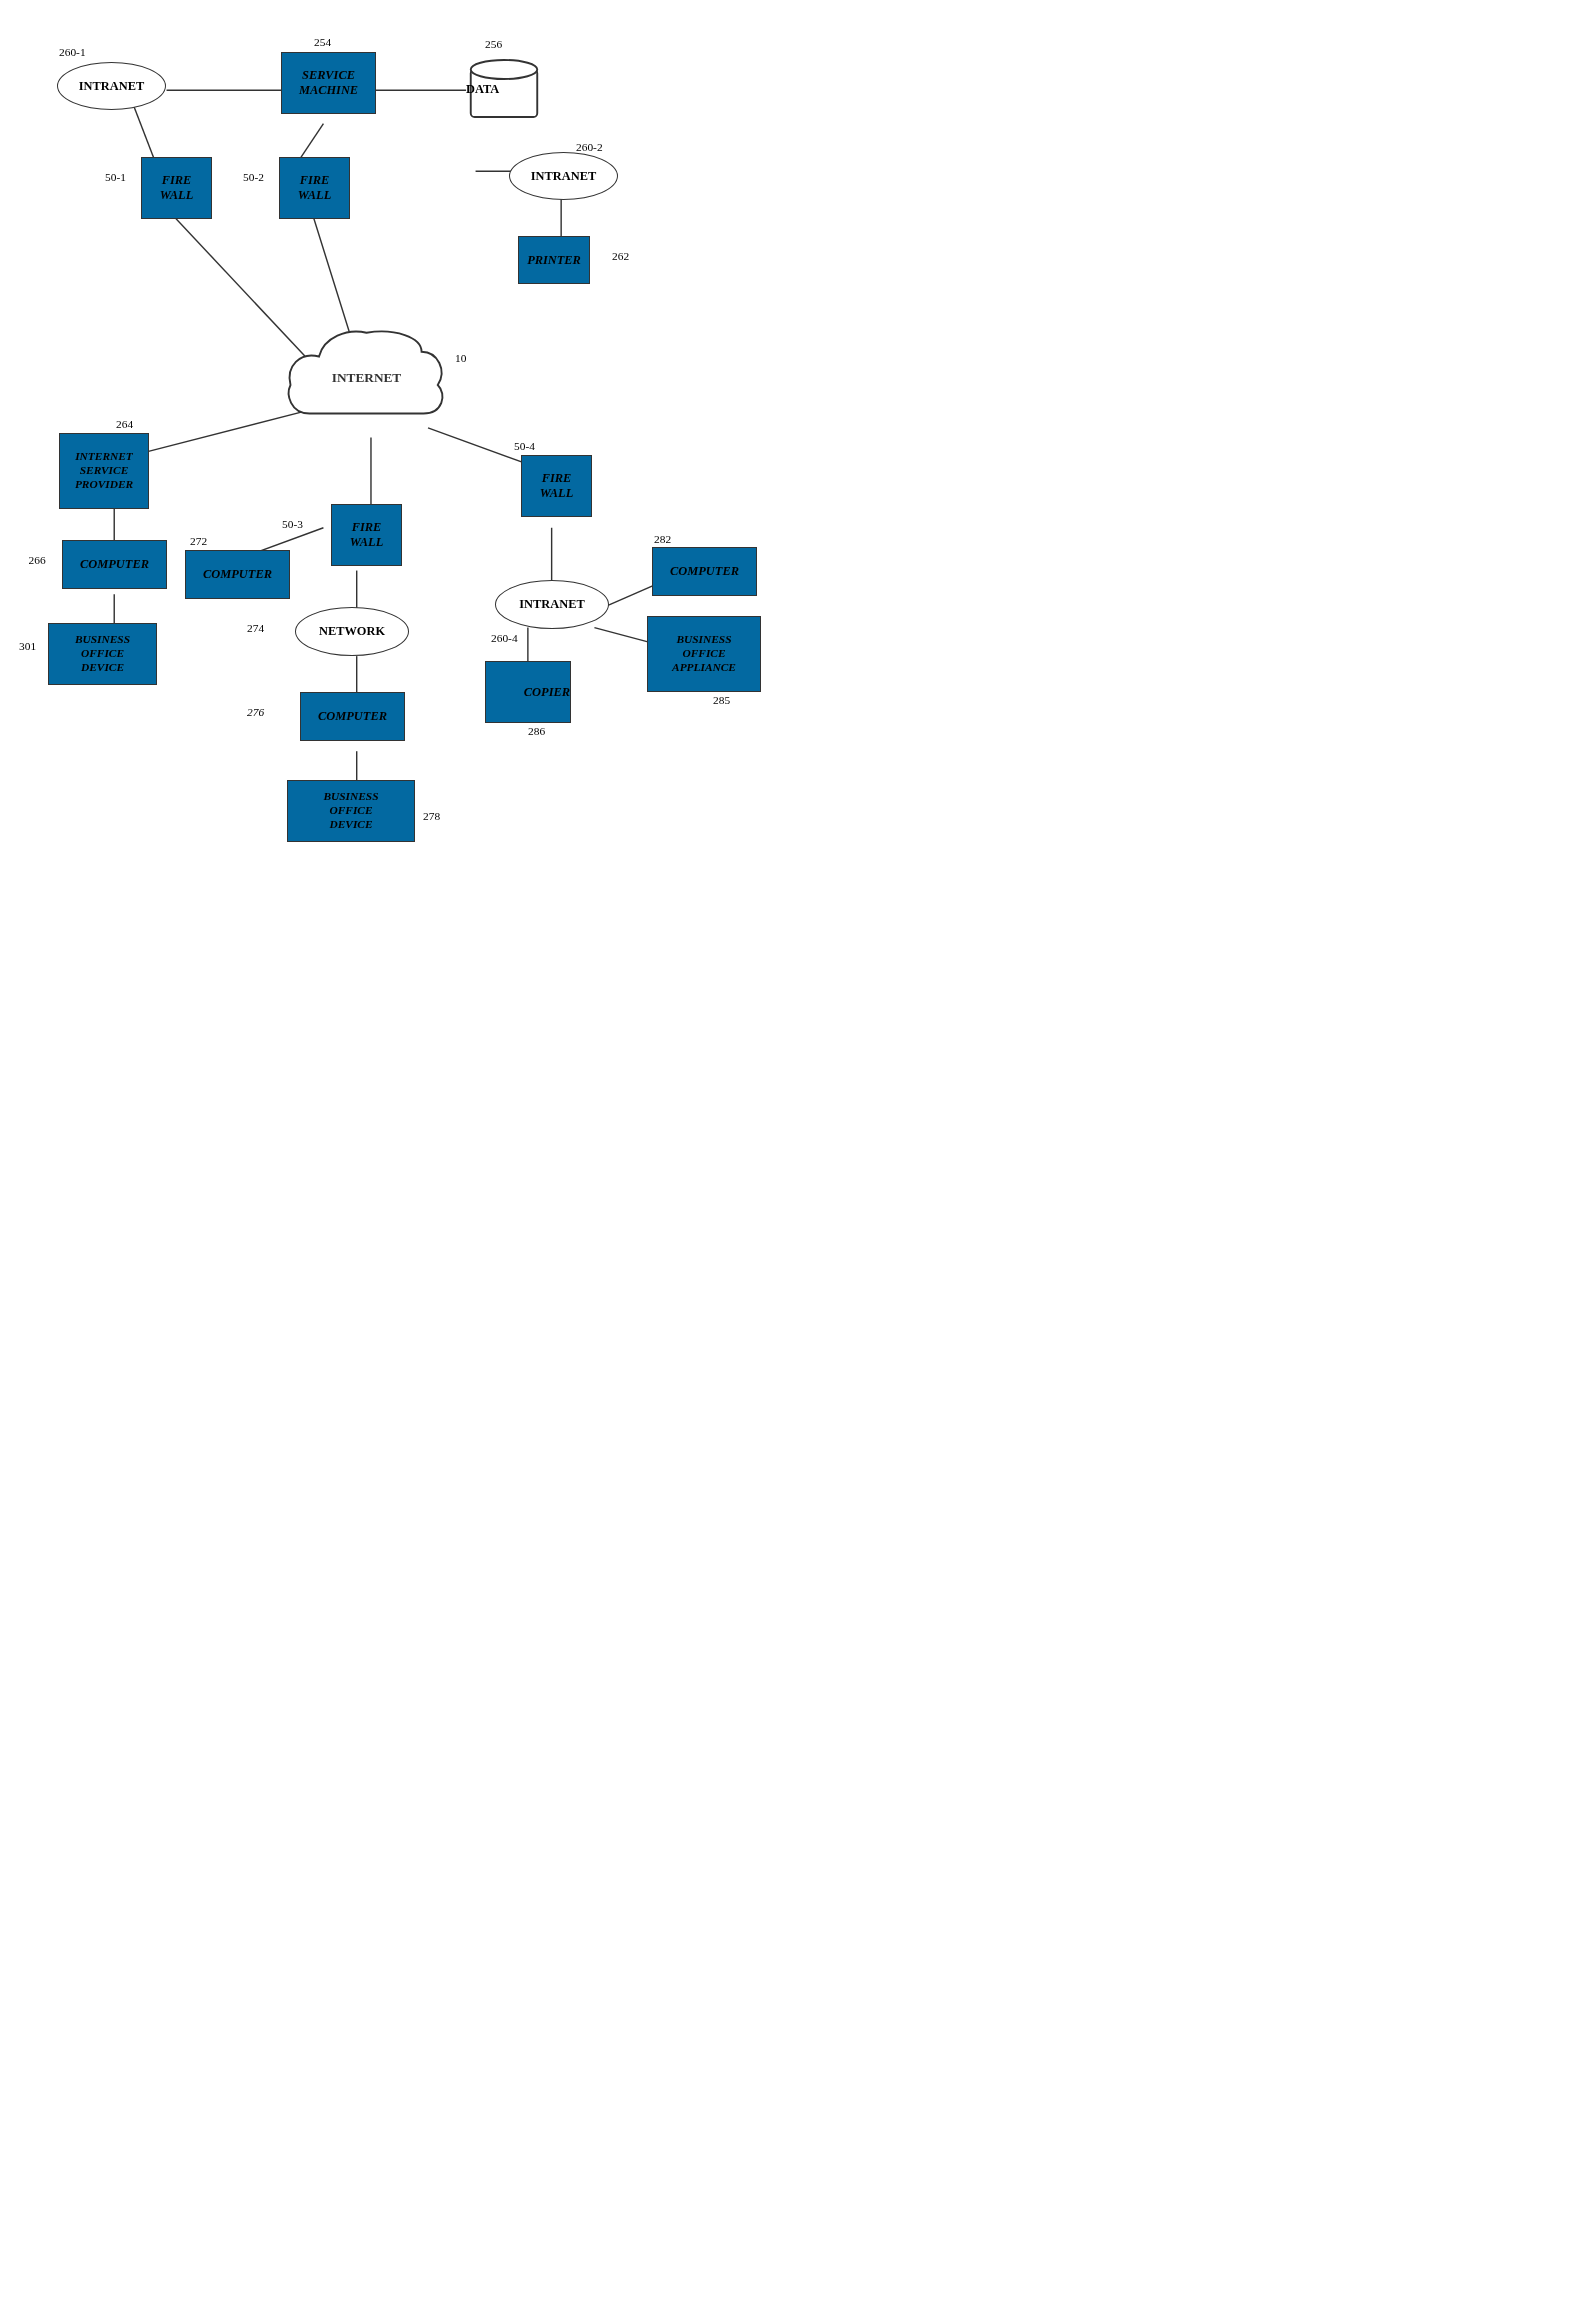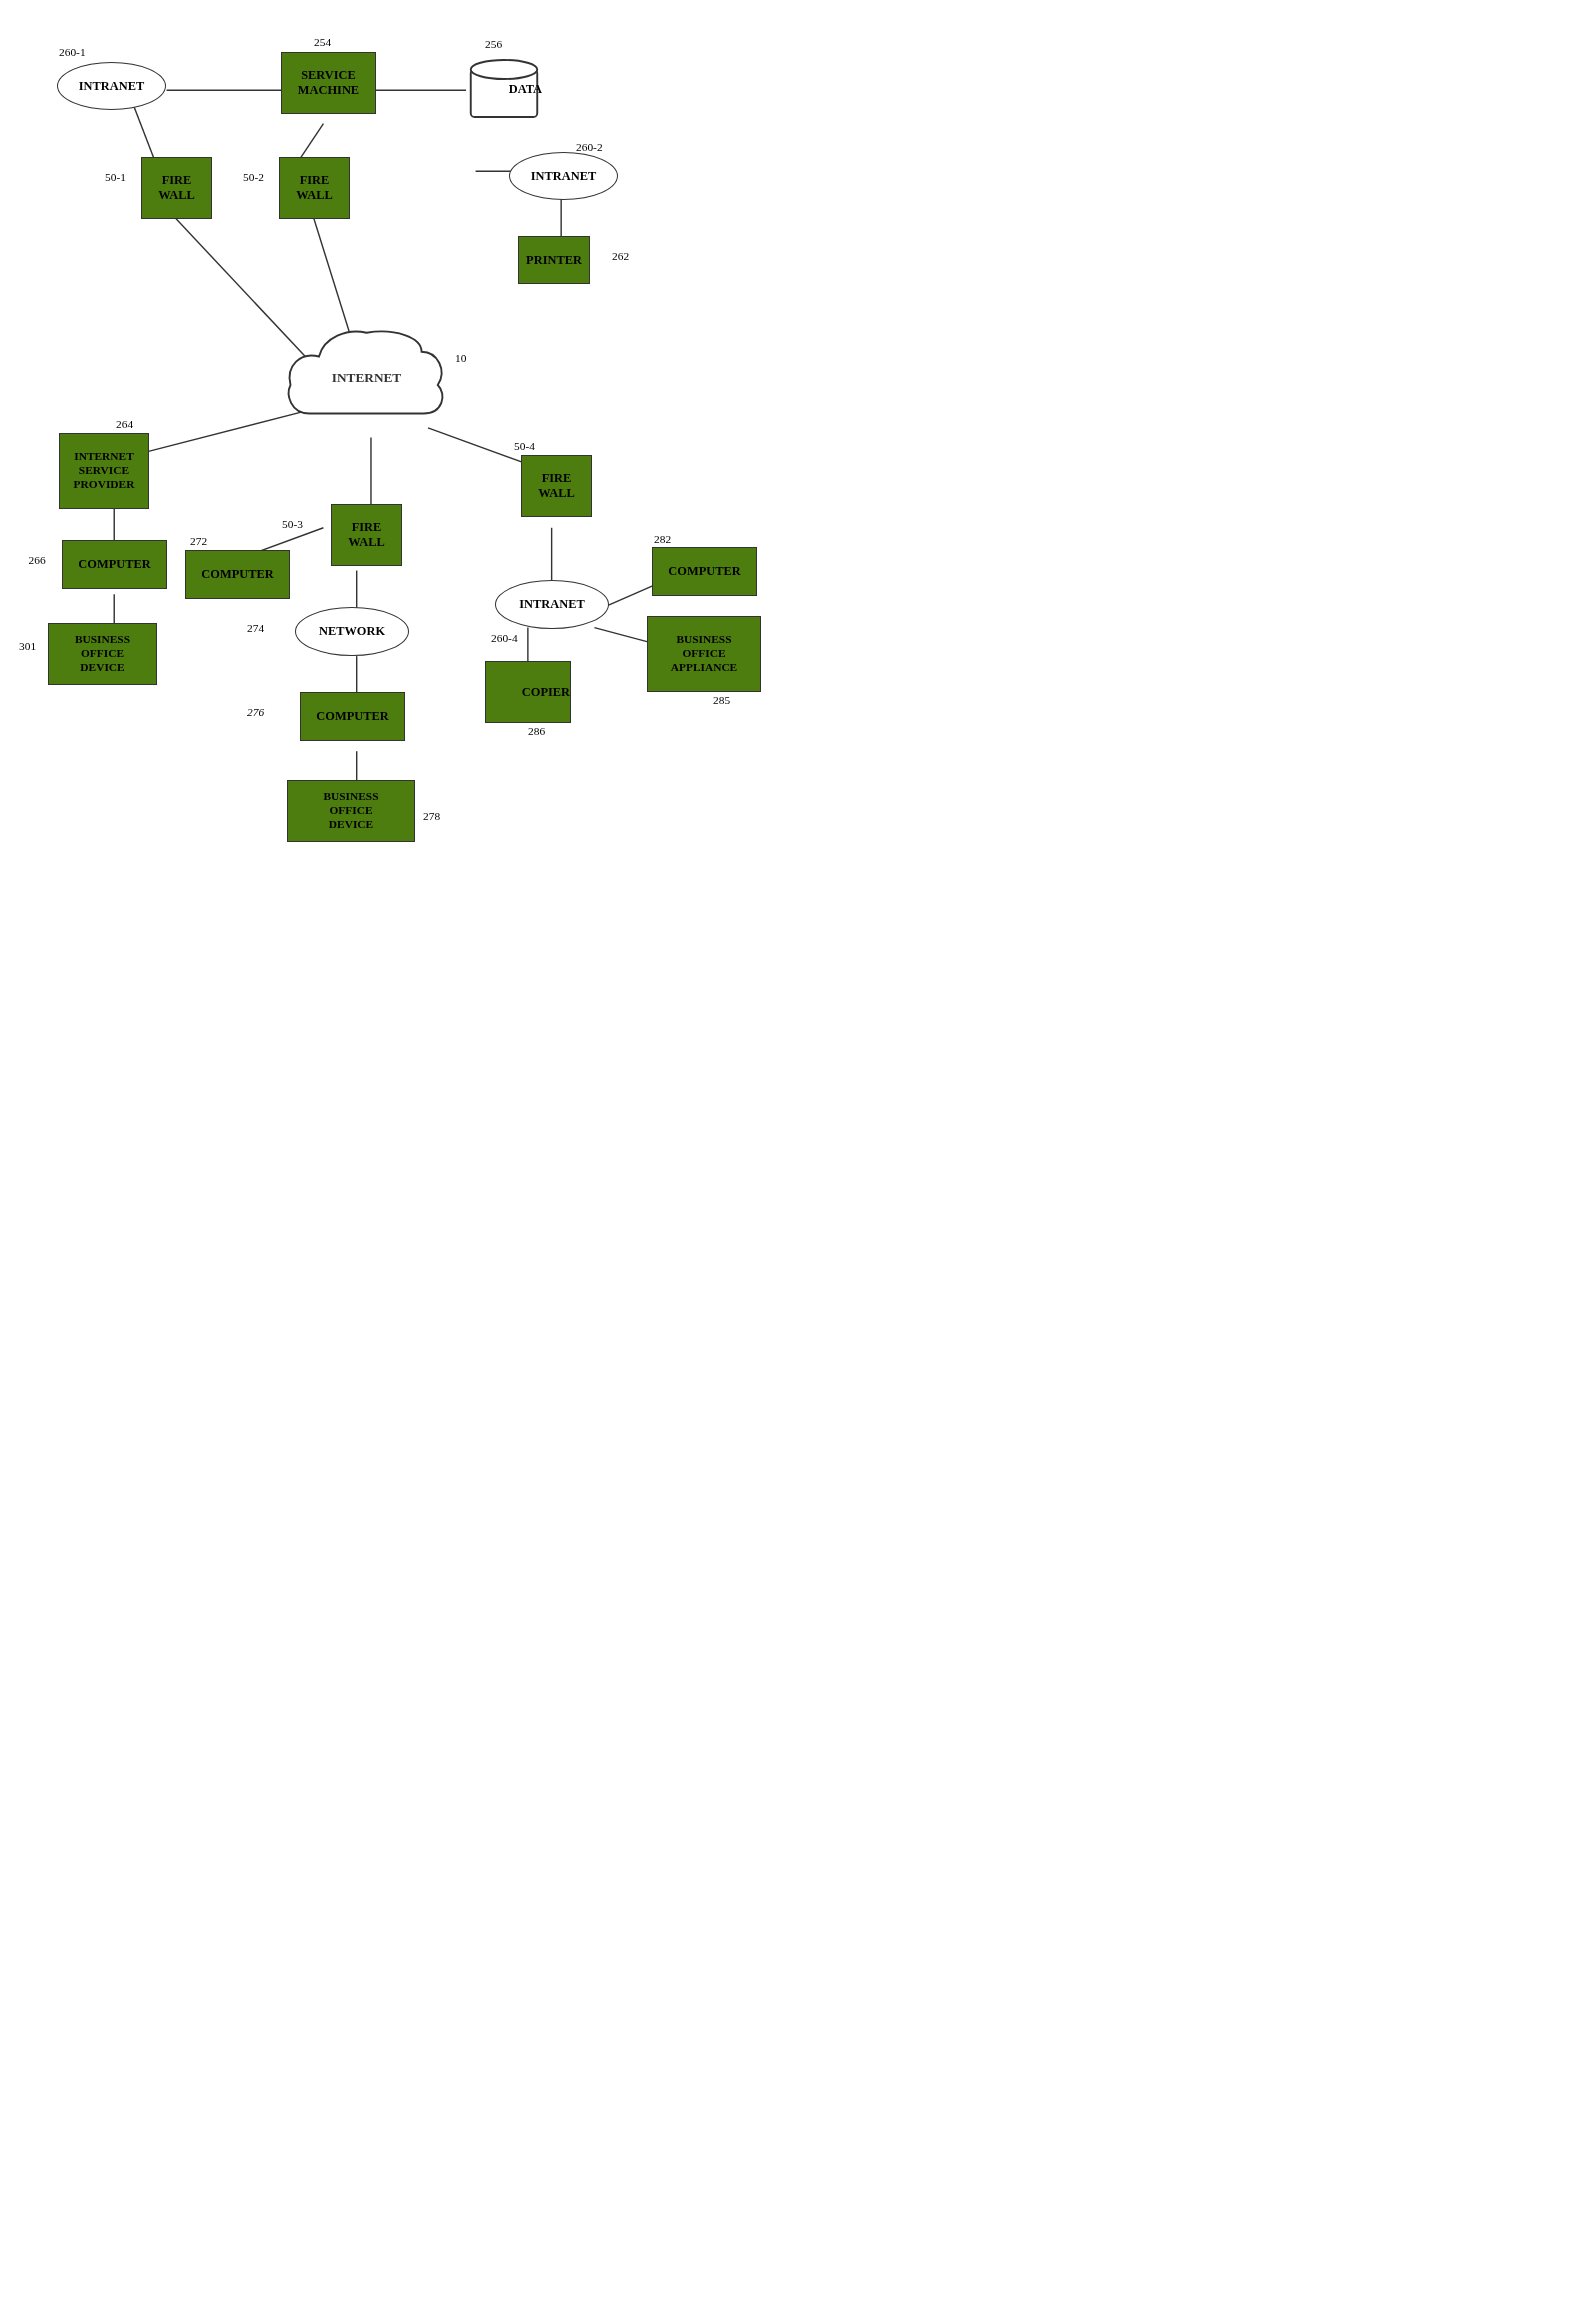--- a/index.html
+++ b/index.html
@@ -28,7 +28,8 @@
     }
     .rect {
       border: 1.9px solid #333;
-      background: #4d7c0f;
+      background: #0369a1;
+      font-style: italic;
     }
     .oval {
       border: 1.9px solid #333;

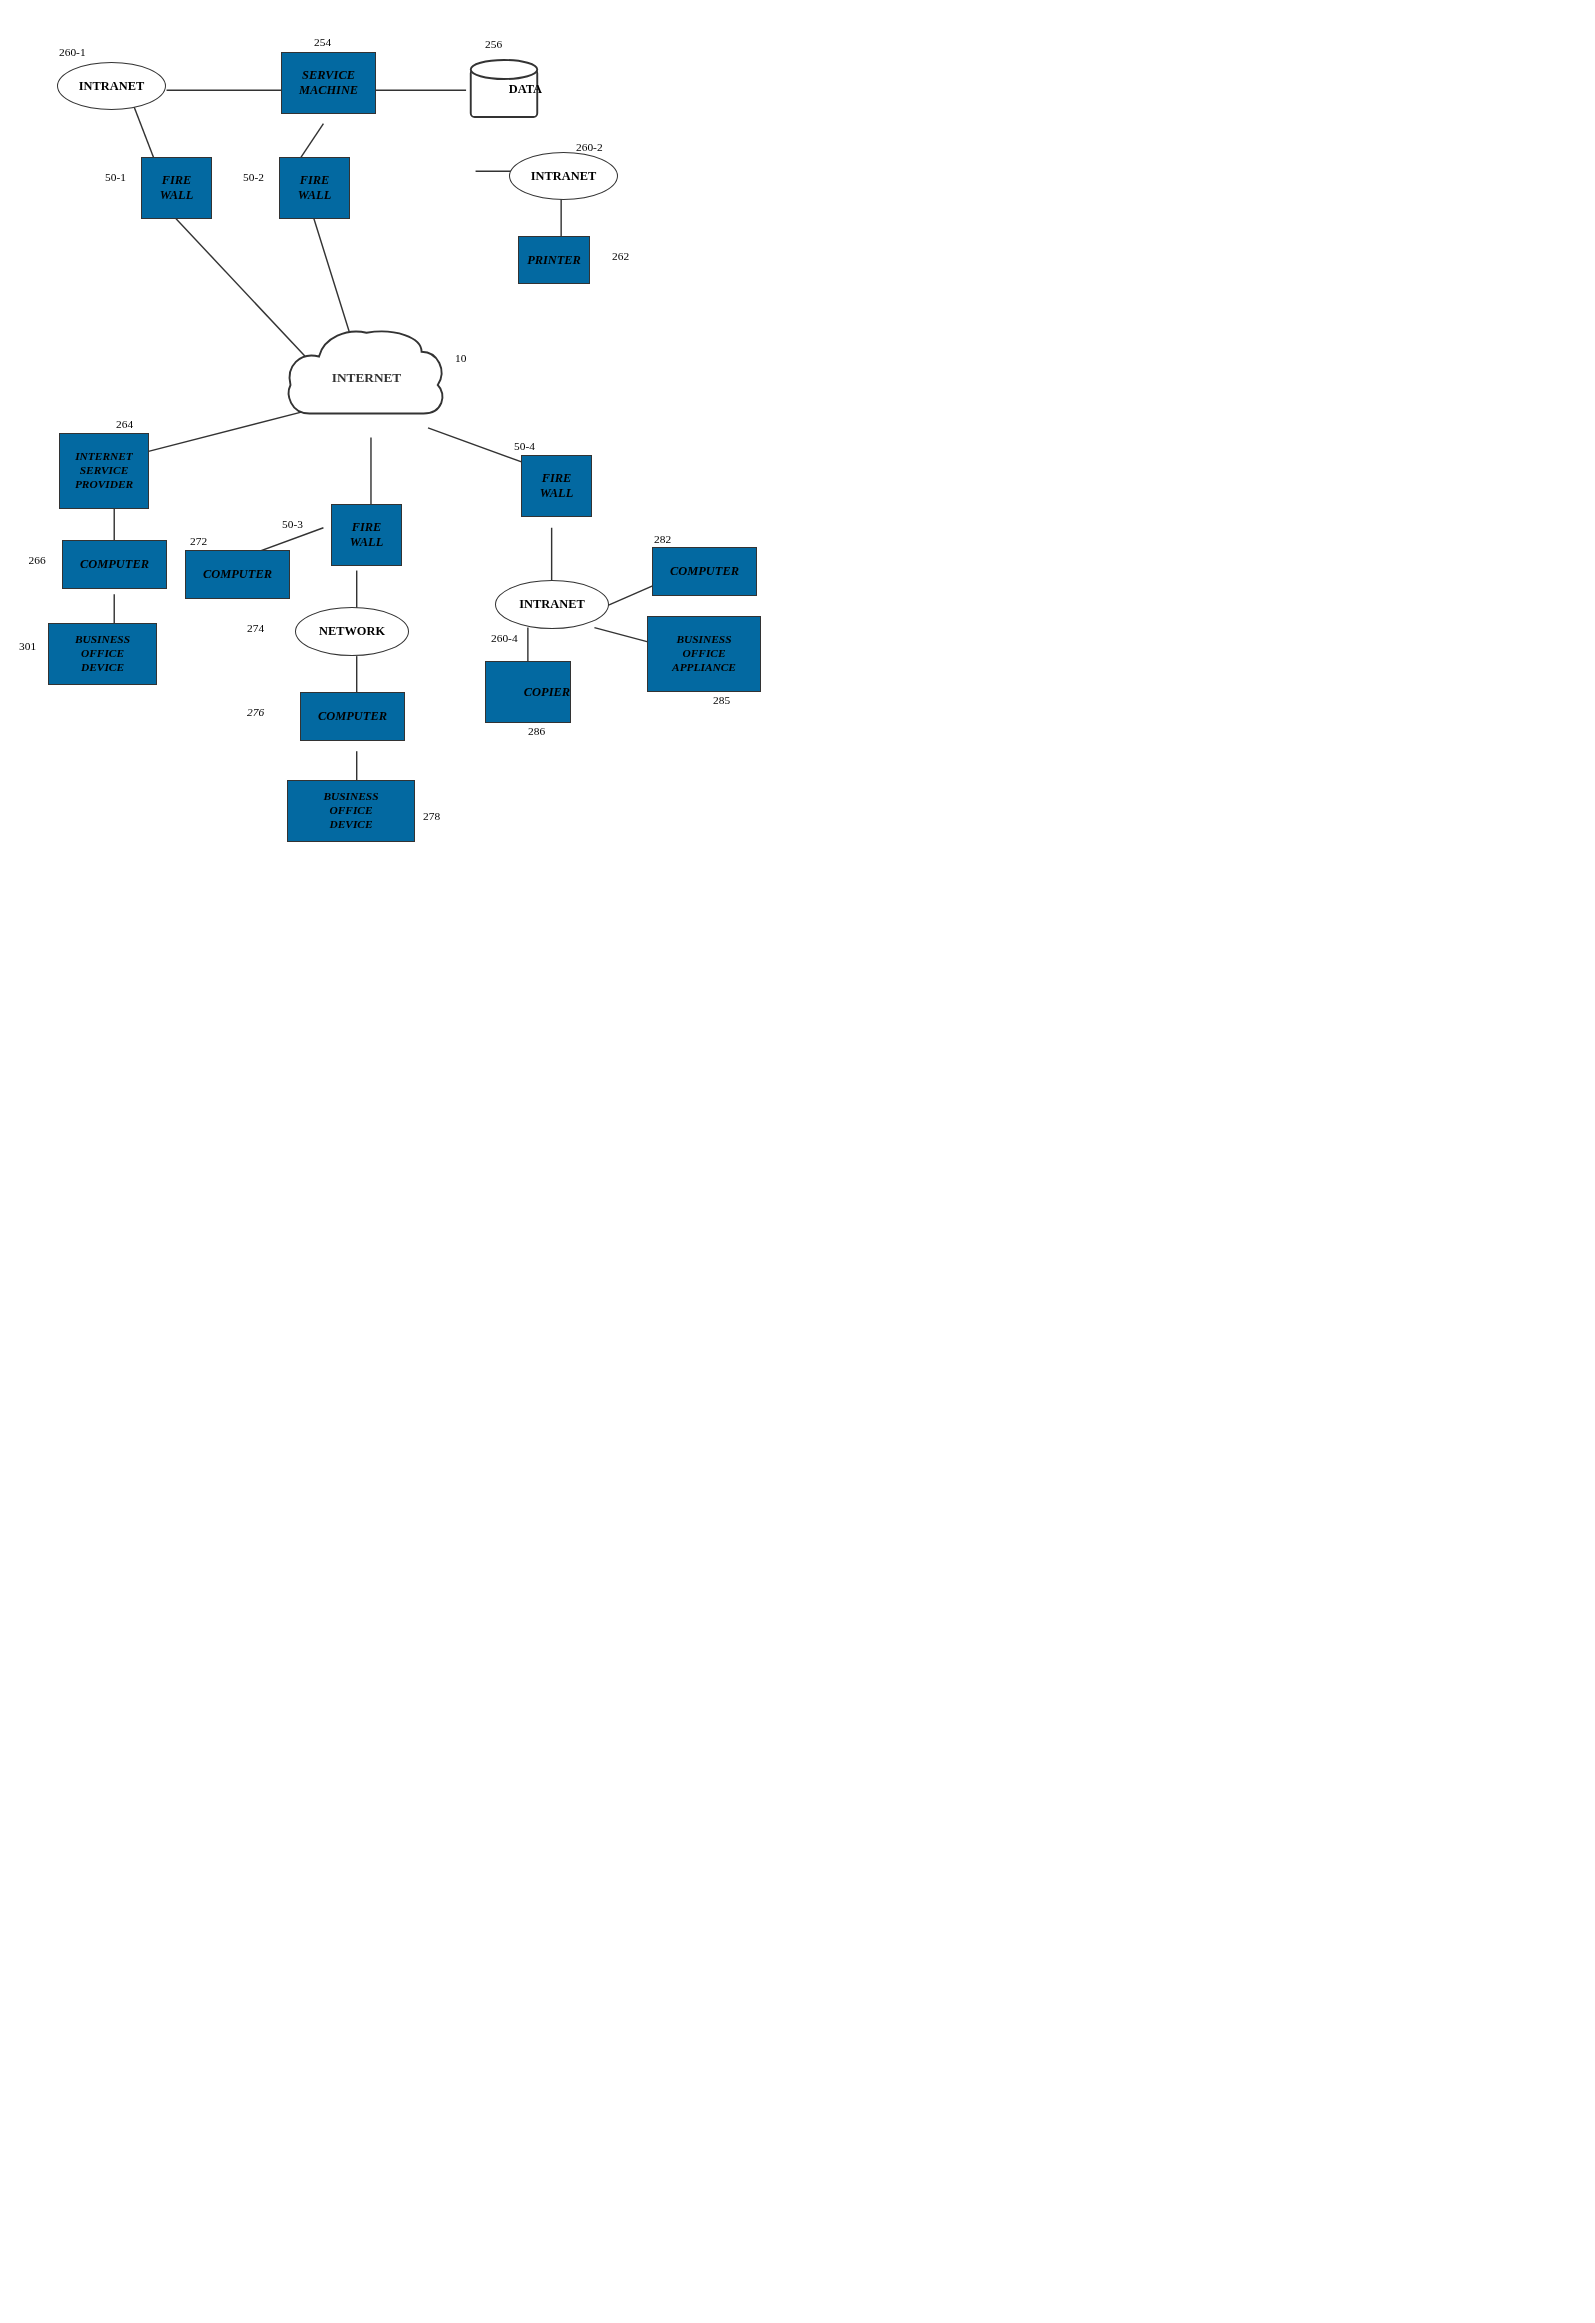--- a/index.html
+++ b/index.html
@@ -125,7 +125,7 @@
       <rect x="5" y="15" width="70" height="50" rx="4" ry="4" fill="white" stroke="#333" stroke-width="2"></rect>
       <ellipse cx="40" cy="15" rx="35" ry="10" fill="white" stroke="#333" stroke-width="2"></ellipse>
     </svg>
-    <span style="position:absolute; top:27px; left:0; width:76px; text-align:right; font-size:12.4px; font-weight:bold;">DATA</span>
+    <span style="position:absolute; top:27px; left:0; width:76px; text-align:left; font-size:12.4px; font-weight:bold;">DATA</span>
   </div>
   <span class="label" style="left:485px; top:38px;">256</span>
 

